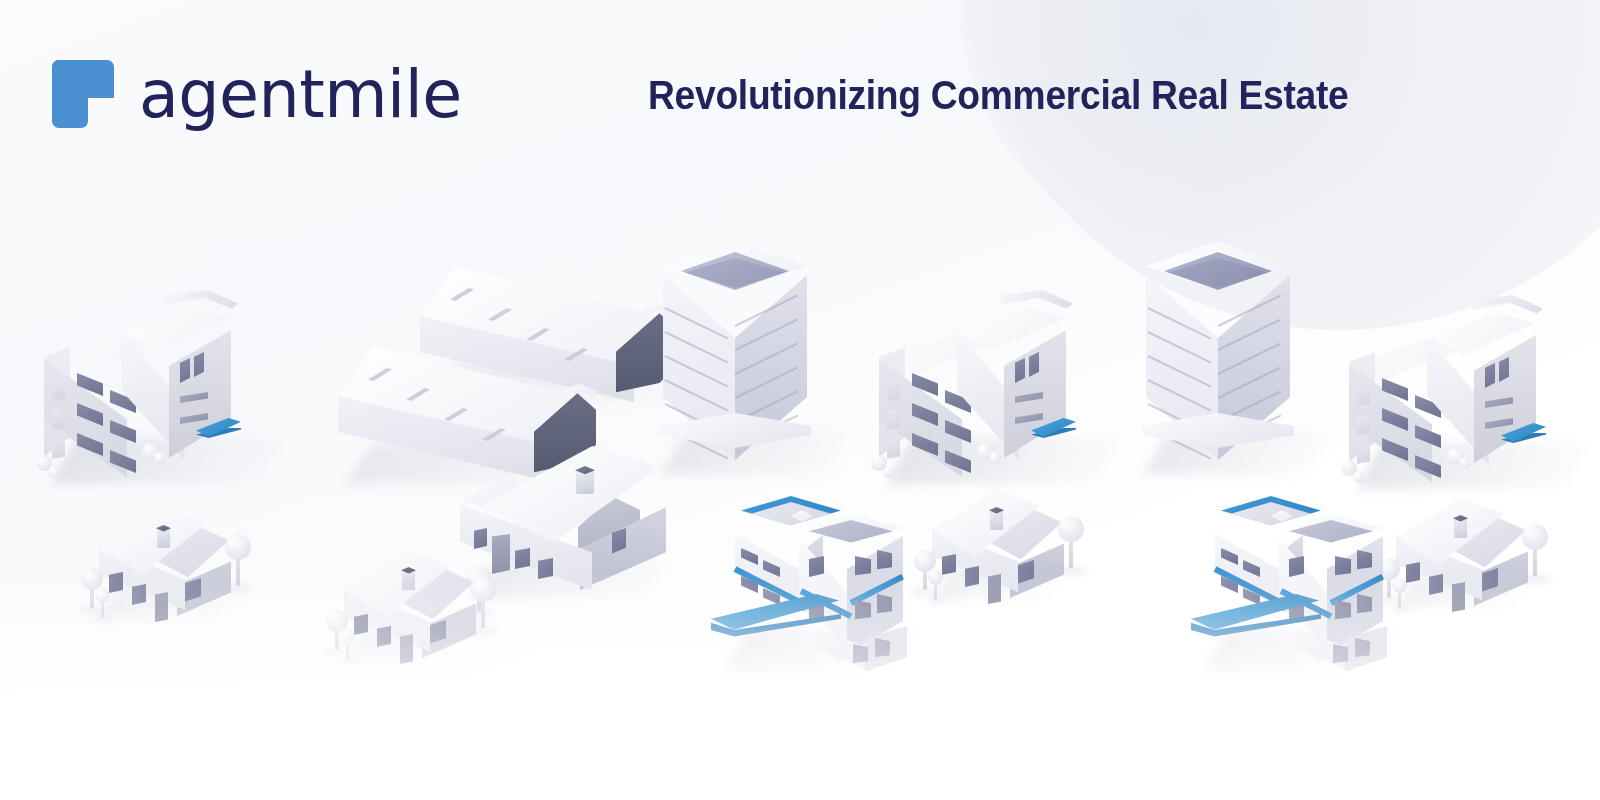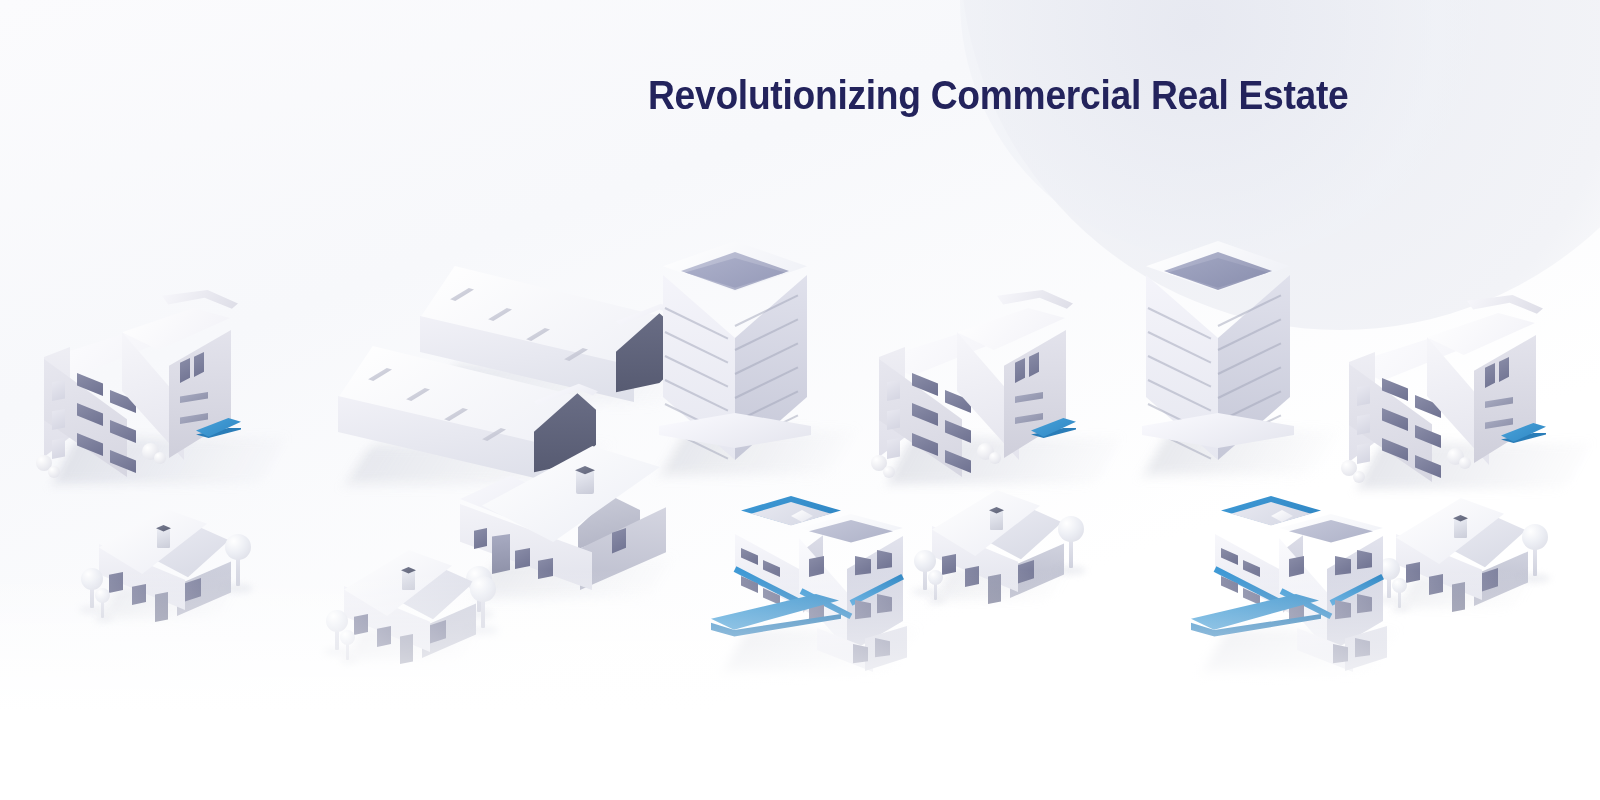--- a/index.html
+++ b/index.html
@@ -236,6 +236,13 @@
 
   <div class="header">
 
+    <div class="logo">
+      <div class="logo-mark">
+        <div class="lm-h"></div>
+        <div class="lm-v"></div>
+      </div>
+      <div class="logo-word">agentmile</div>
+    </div>
 
     <div class="headline">Revolutionizing Commercial Real Estate</div>
   </div>

